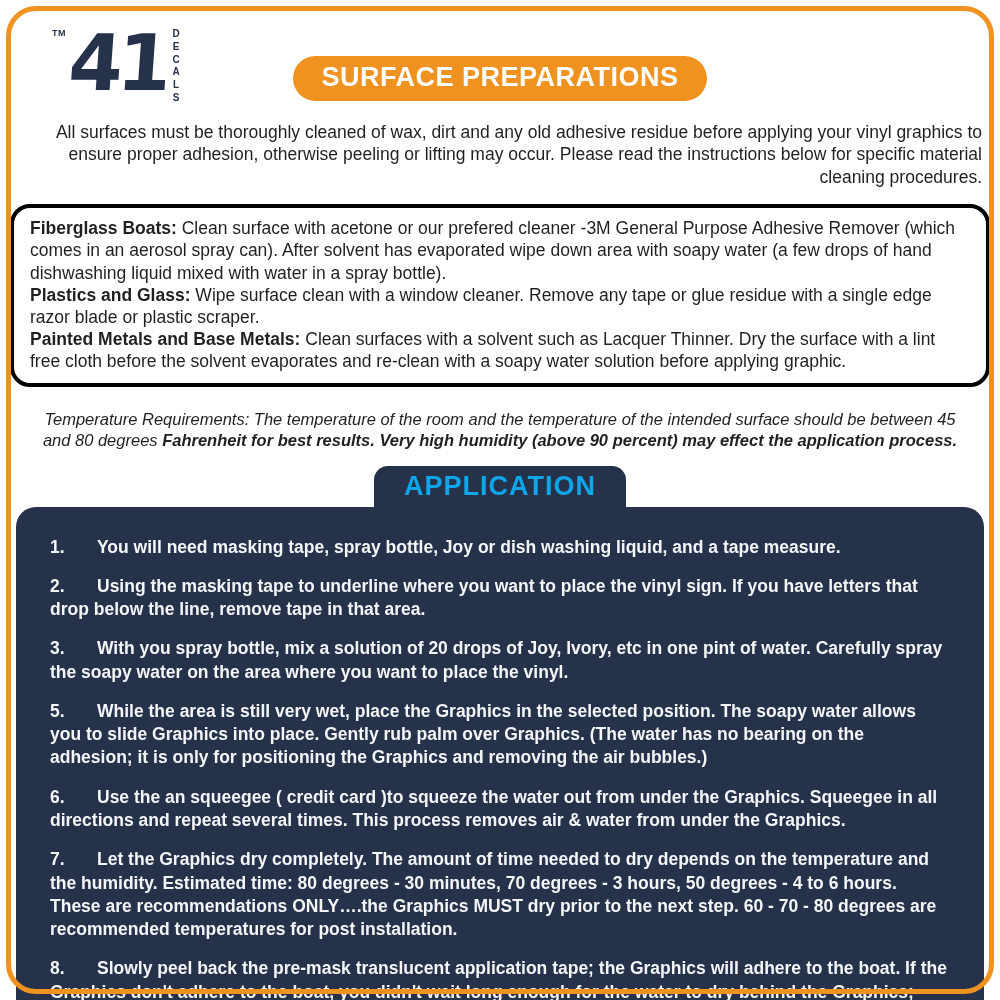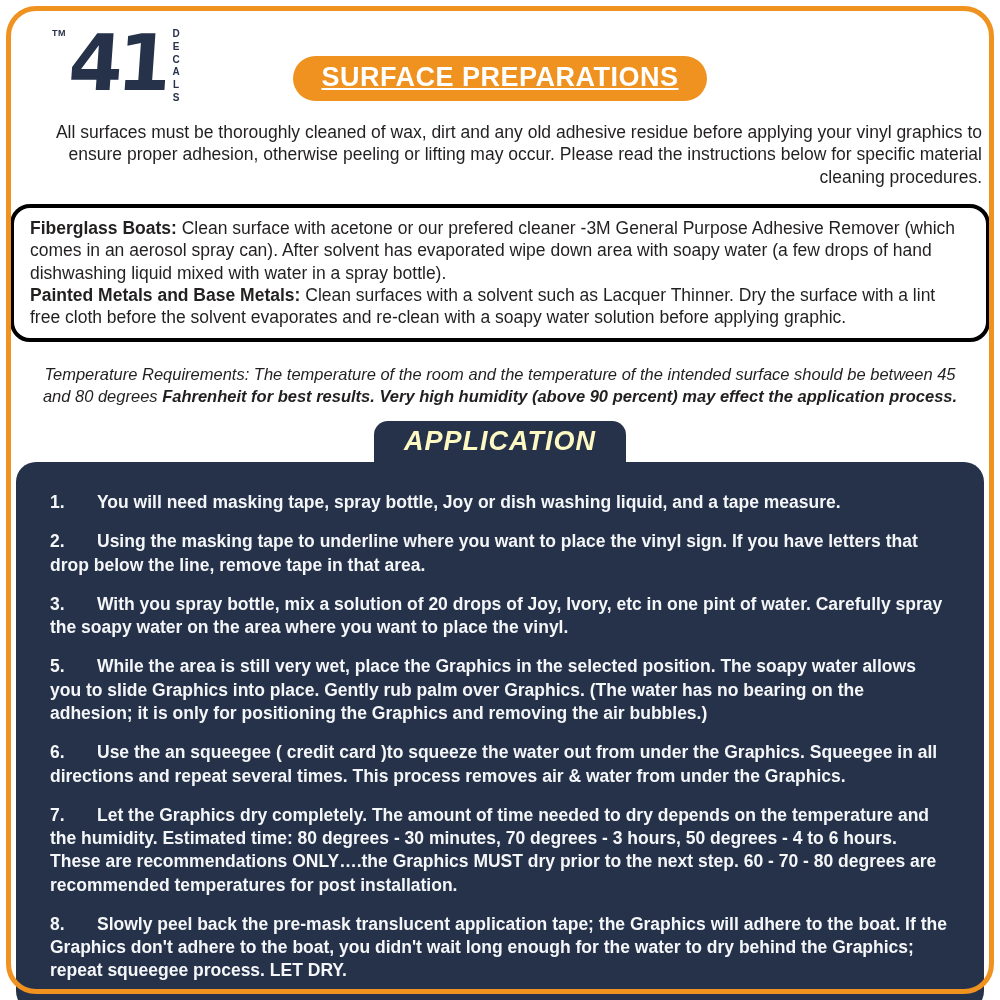--- a/index.html
+++ b/index.html
@@ -80,7 +80,6 @@
     padding: 6px 28px 8px 28px;
     border-radius: 24px;
     text-align: center;
-    text-decoration: underline;
   }
   .badge-navy {
     width: fit-content;

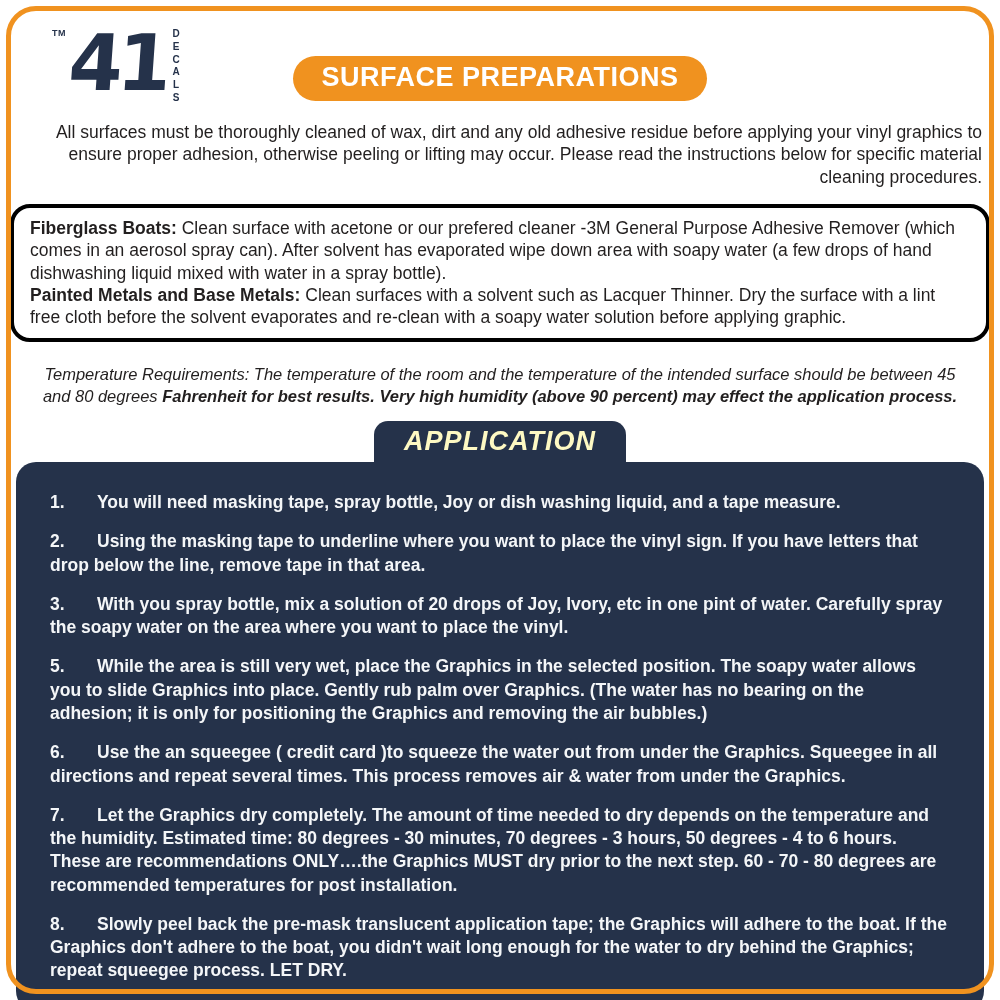--- a/index.html
+++ b/index.html
@@ -167,6 +167,7 @@
 
   <div class="materials-box">
     <p class="material"><span class="material-label">Fiberglass Boats:</span><span> Clean surface with acetone or our prefered cleaner -3M General Purpose Adhesive Remover (which comes in an aerosol spray can). After solvent has evaporated wipe down area with soapy water (a few drops of hand dishwashing liquid mixed with water in a spray bottle).</span></p>
+    <p class="material"><span class="material-label">Plastics and Glass:</span><span> Wipe surface clean with a window cleaner. Remove any tape or glue residue with a single edge razor blade or plastic scraper.</span></p>
     <p class="material"><span class="material-label">Painted Metals and Base Metals:</span><span> Clean surfaces with a solvent such as Lacquer Thinner. Dry the surface with a lint free cloth before the solvent evaporates and re-clean with a soapy water solution before applying graphic.</span></p>
   </div>
 

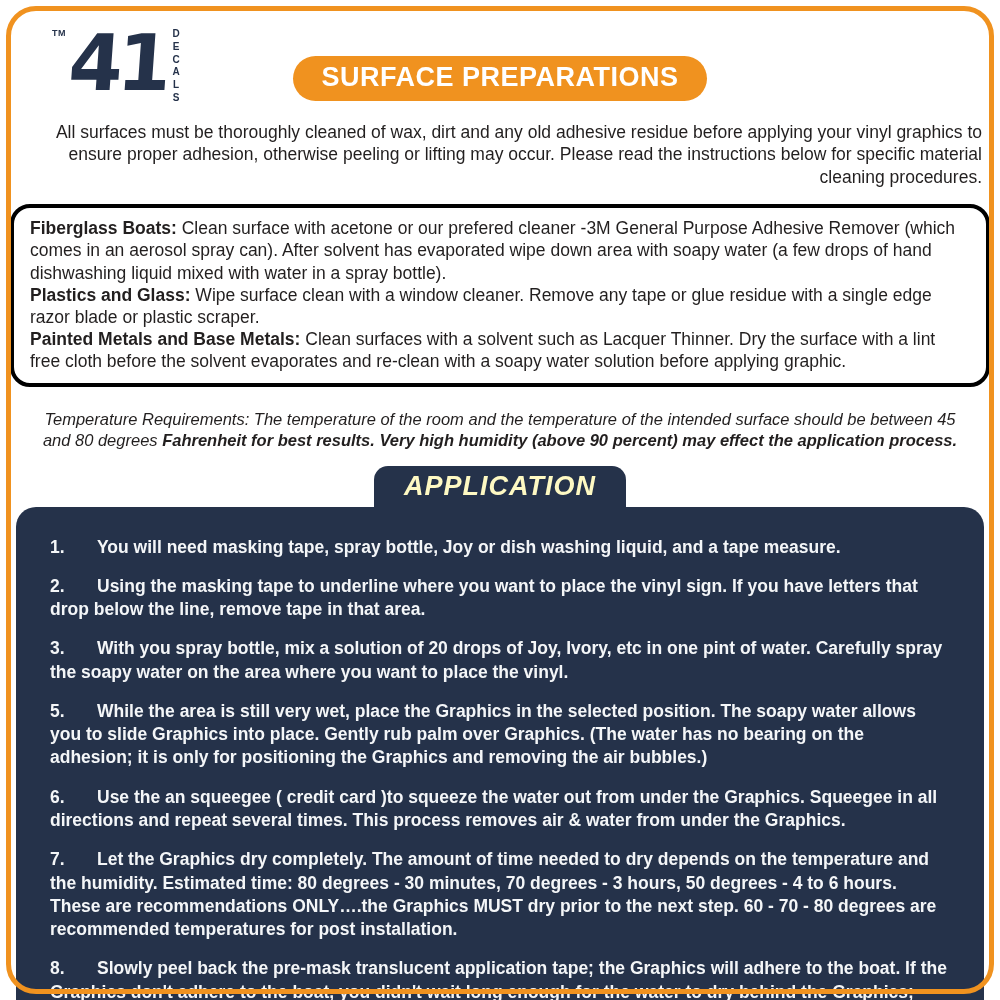--- a/index.html
+++ b/index.html
@@ -85,7 +85,7 @@
     width: fit-content;
     margin: 14px auto 0 auto;
     background: #25324a;
-    color: #fef9c3;
+    color: #0ea5e9;
     font-weight: bold;
     font-size: 27px;
     letter-spacing: 1px;
@@ -95,7 +95,6 @@
     position: relative;
     z-index: 2;
     margin-bottom: -2px;
-    font-style: italic;
   }
   
   .intro {

